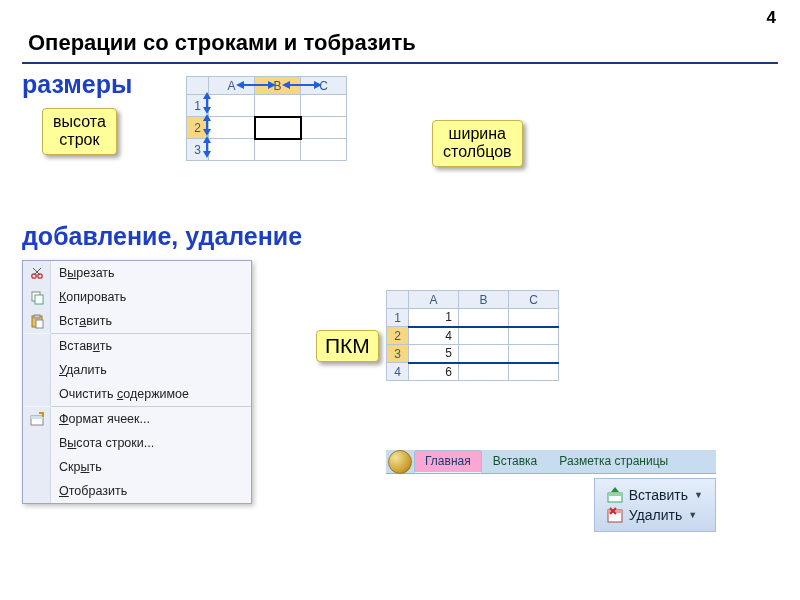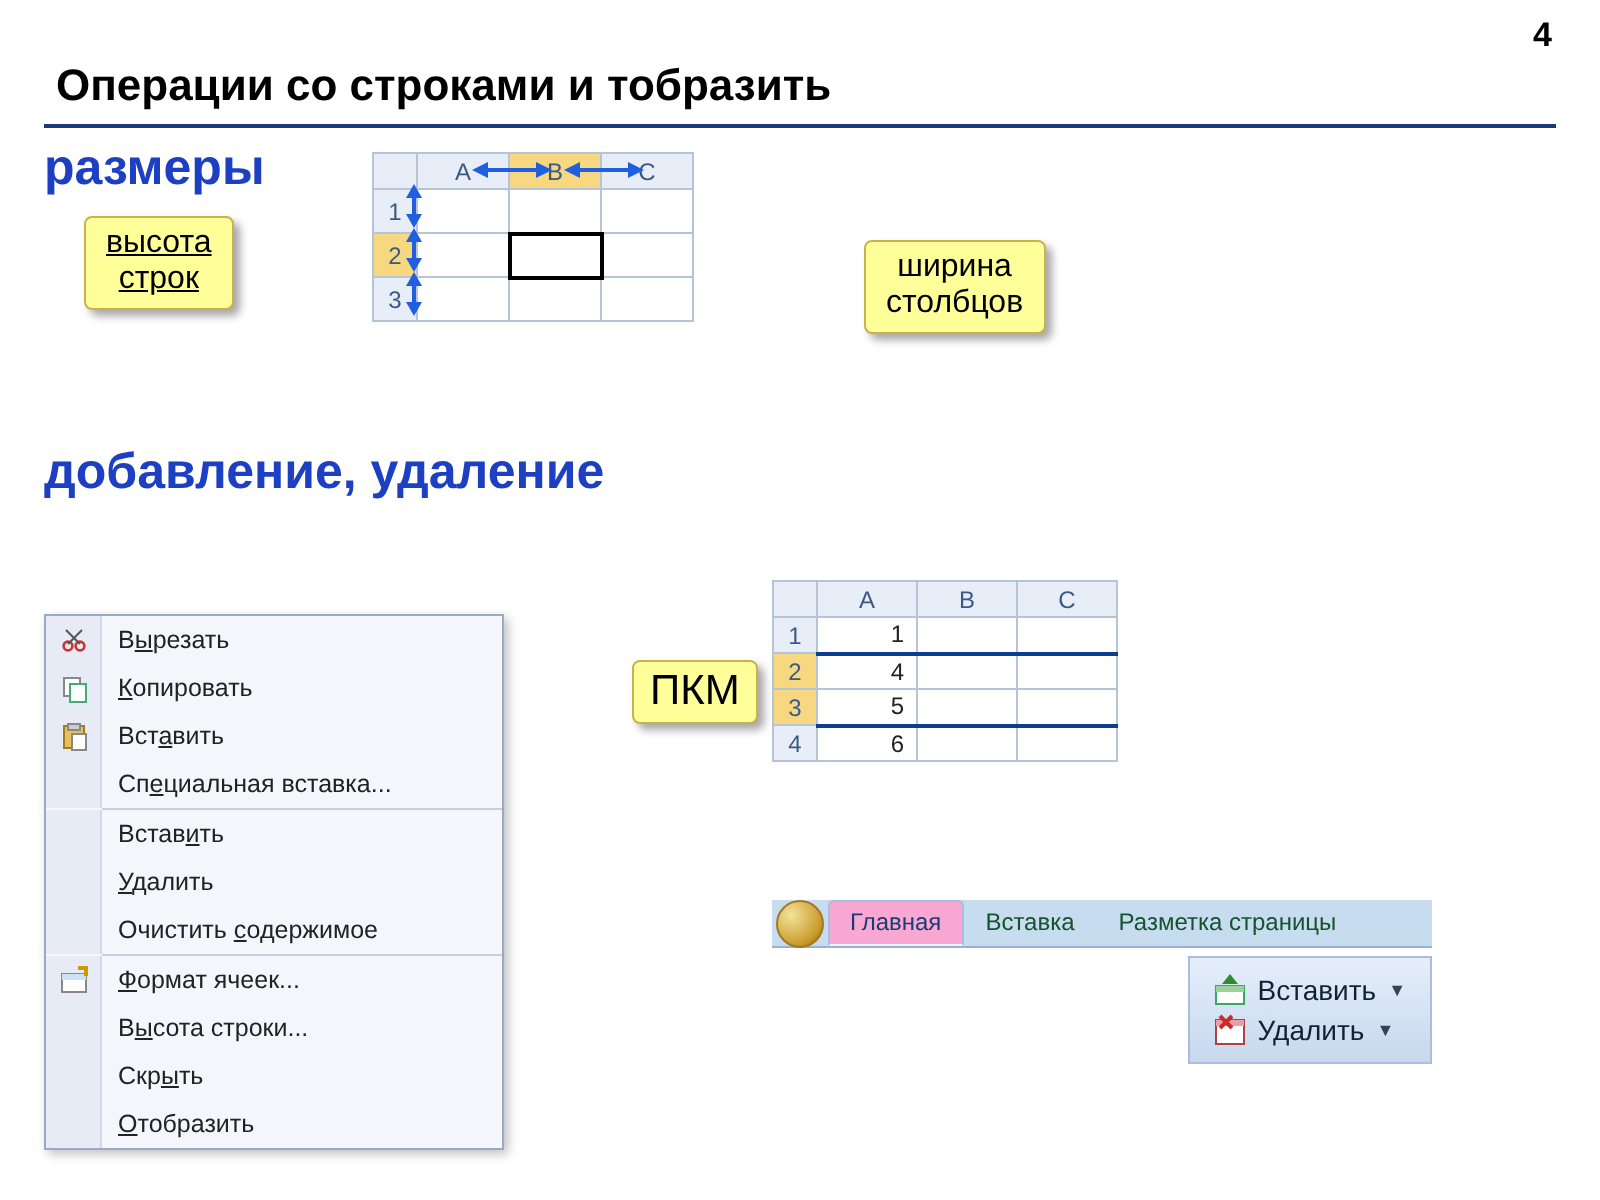--- a/index.html
+++ b/index.html
@@ -78,7 +78,7 @@
 <div class="subhead sub1">размеры</div>
 
 <div class="callout" style="top:108px; left:42px;">
-  <span style="white-space:pre-line;text-decoration:underline;">высота
+  <span style="white-space:pre-line;">высота
 строк</span>
 </div>
 

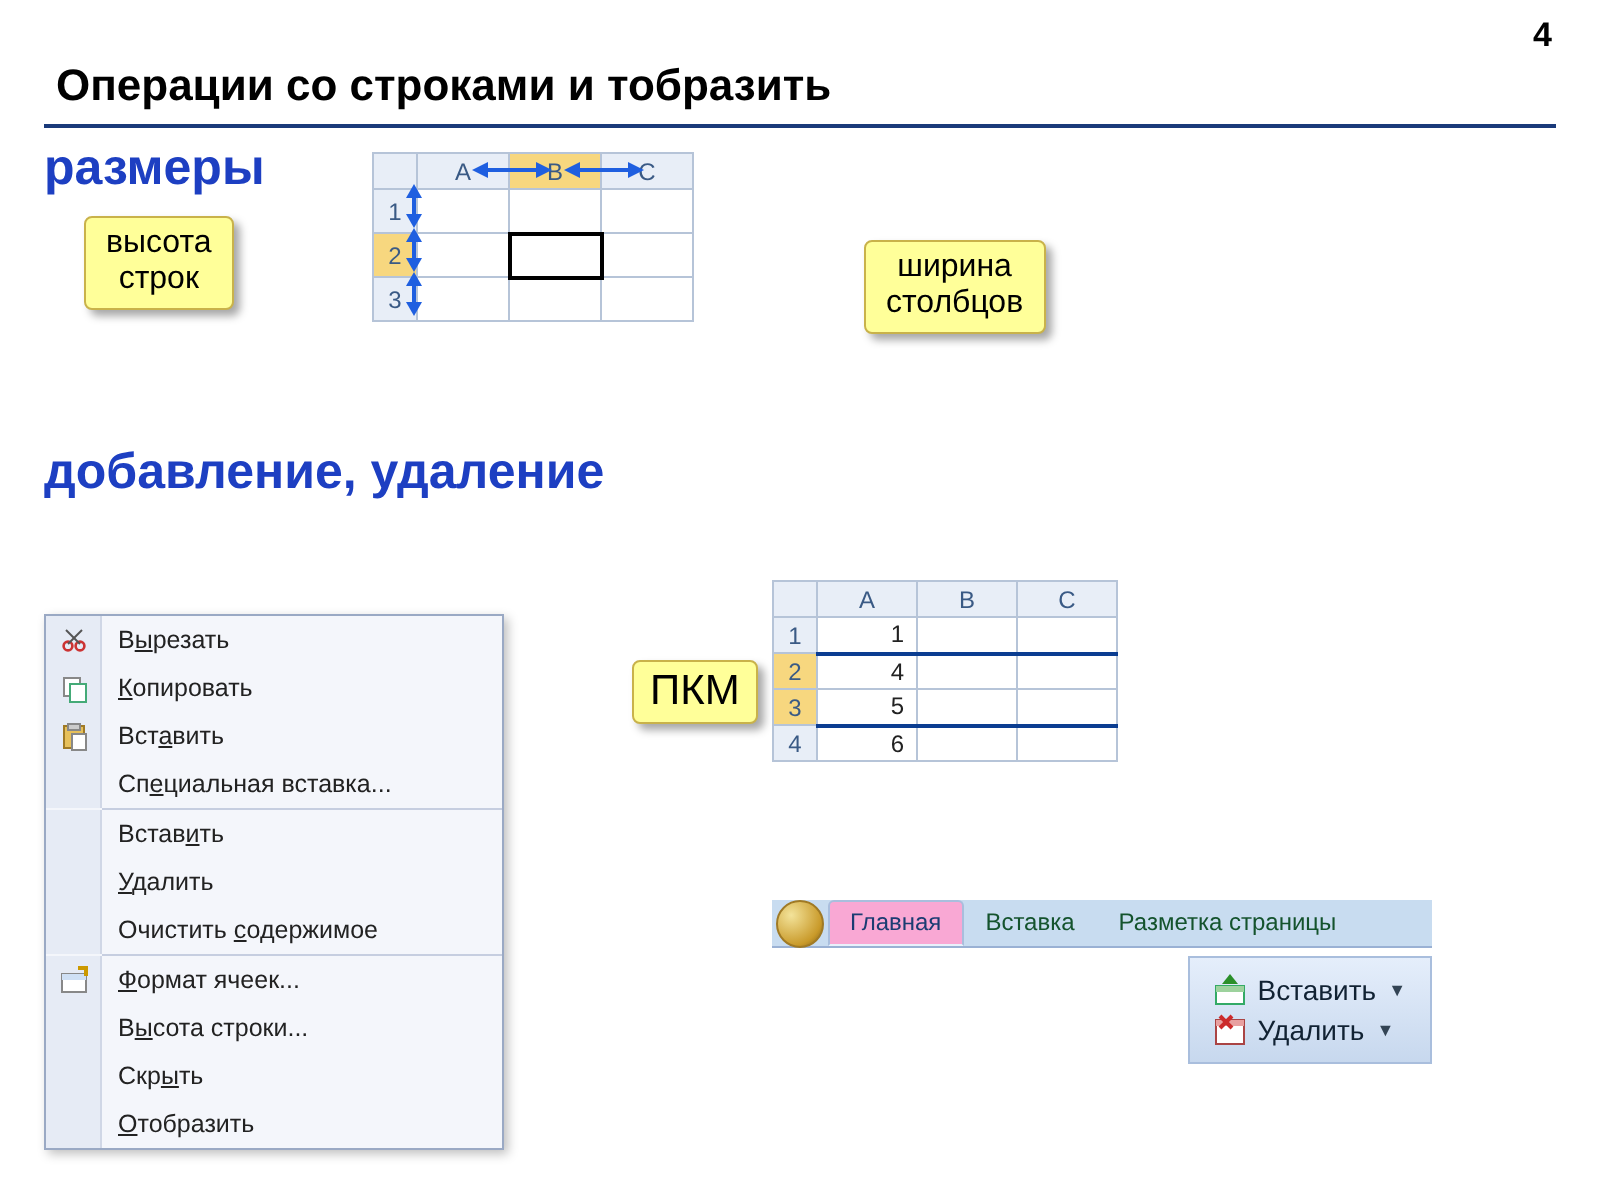--- a/index.html
+++ b/index.html
@@ -34,7 +34,7 @@
   .arrV { position: absolute; width: 14px; height: 20px; pointer-events: none; }
   
   
-  .ctxmenu { position: absolute; top: 260px; left: 22px; width: 230px; border: 1px solid #9aa9c4; background: #f4f6fb; box-shadow: 2px 2px 5px rgba(0,0,0,.25); font-size: 12.5px; margin-top: 47px; }
+  .ctxmenu { position: absolute; top: 260px; left: 22px; width: 230px; border: 1px solid #9aa9c4; background: #f4f6fb; box-shadow: 2px 2px 5px rgba(0,0,0,.25); font-size: 12.5px; }
   .ctxmenu .row { display: flex; align-items: center; height: 24px; }
   .ctxmenu .iconcol { width: 28px; height: 100%; background: #e6ebf5; border-right: 1px solid #d0d7e6; display: flex; align-items: center; justify-content: center; }
   .ctxmenu .label { padding-left: 8px; color: #222; }

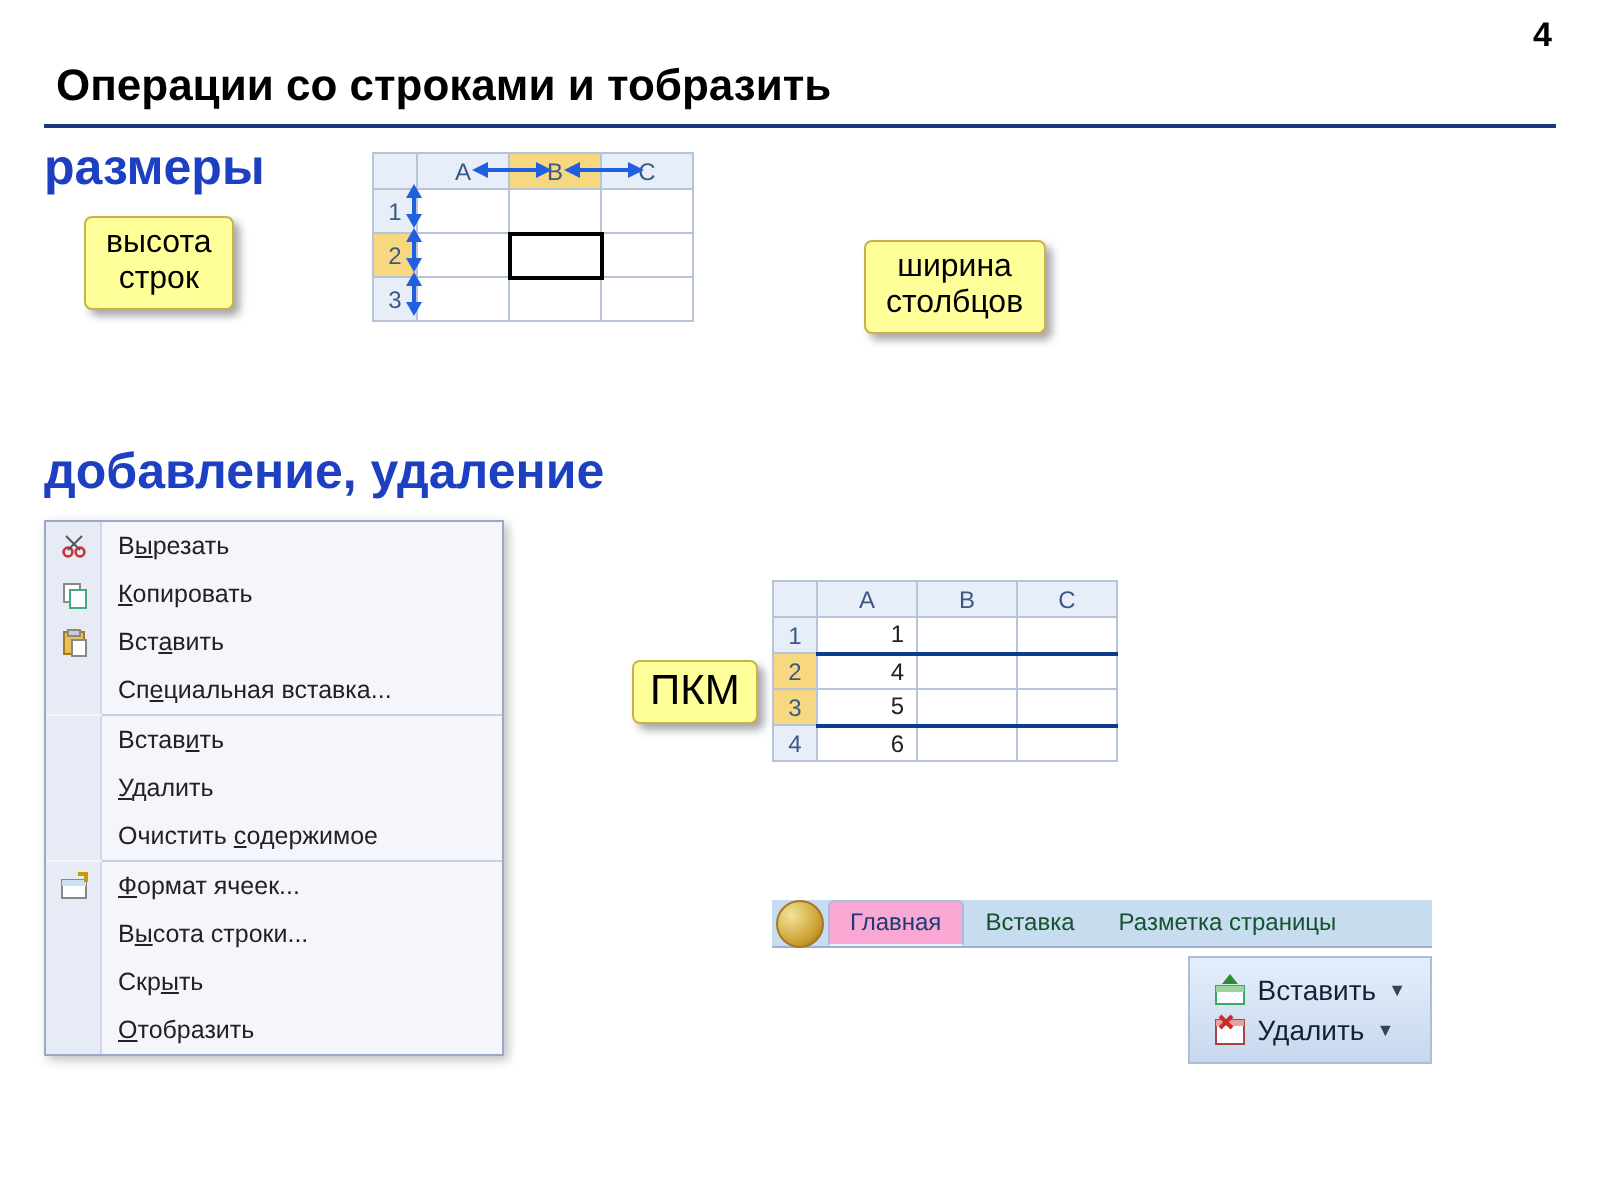--- a/index.html
+++ b/index.html
@@ -187,10 +187,6 @@
         </svg>
       </div>
       <div class="label">Вст<span class="underline-char">а</span>вить</div>
-    </div>
-    <div class="row">
-      <div class="iconcol"></div>
-      <div class="label">Сп<span class="underline-char">е</span>циальная вставка...</div>
     </div>
     <div class="sep"></div>
     <div class="row">

